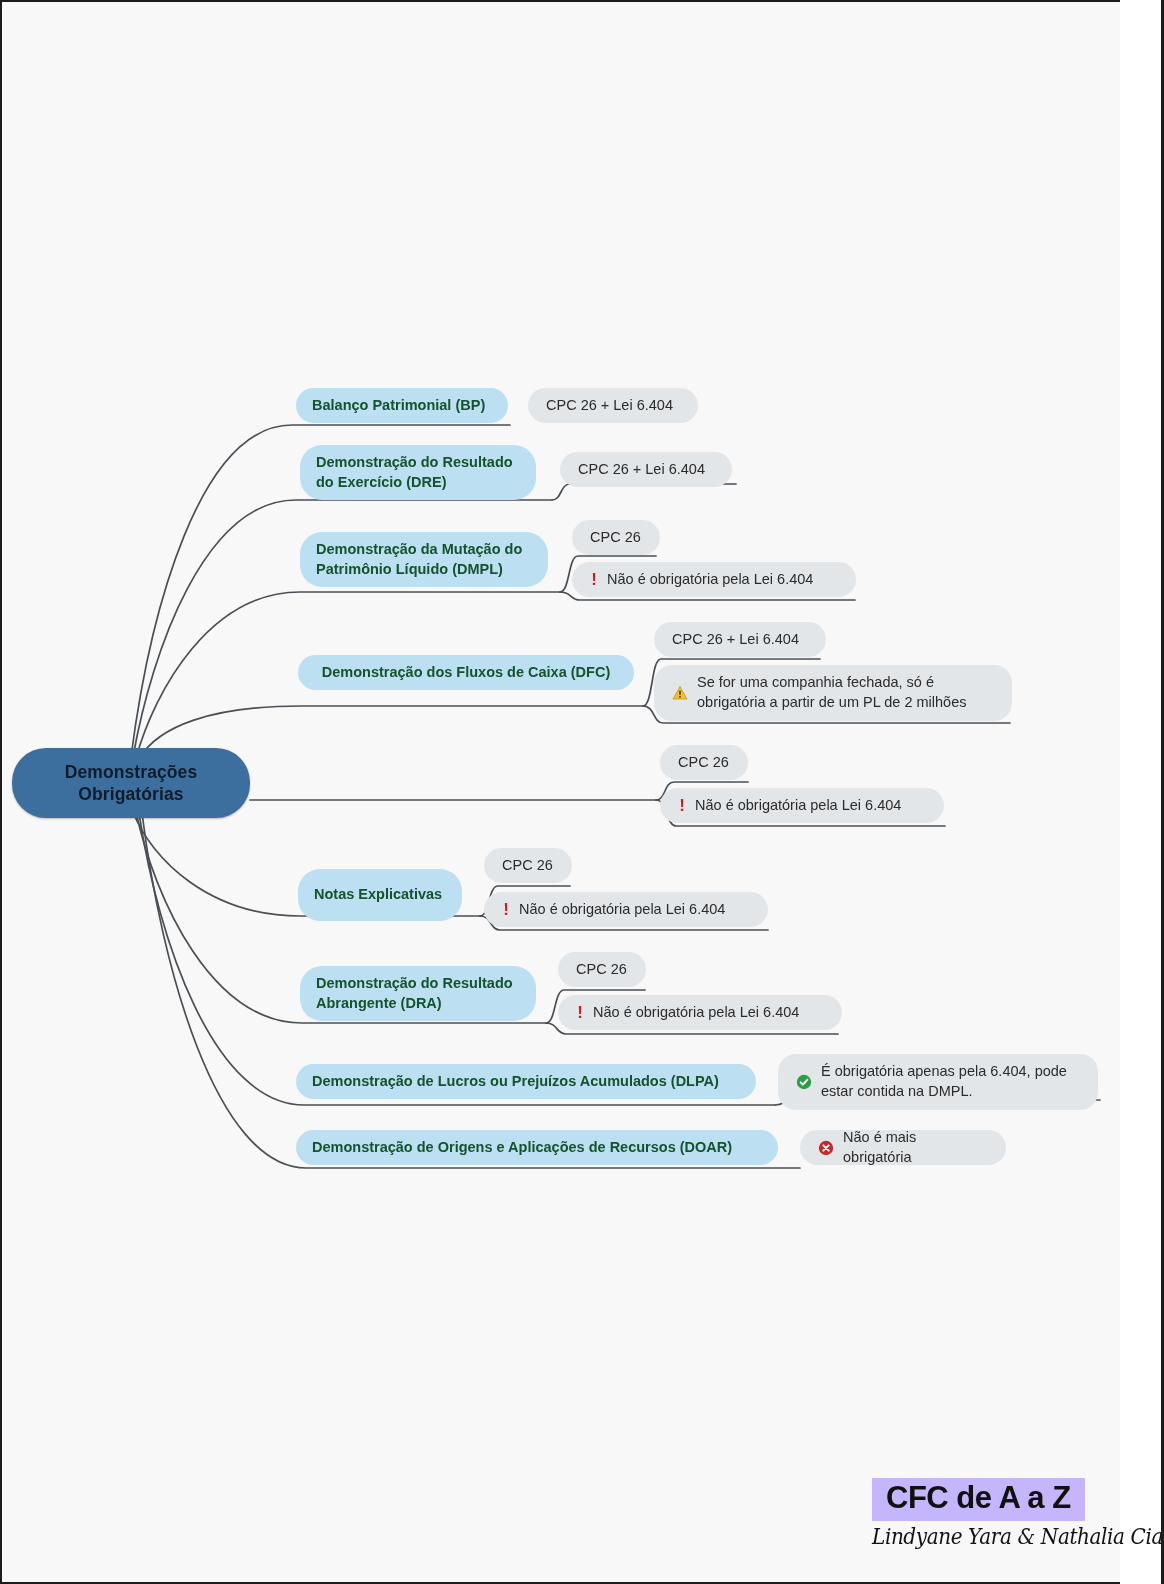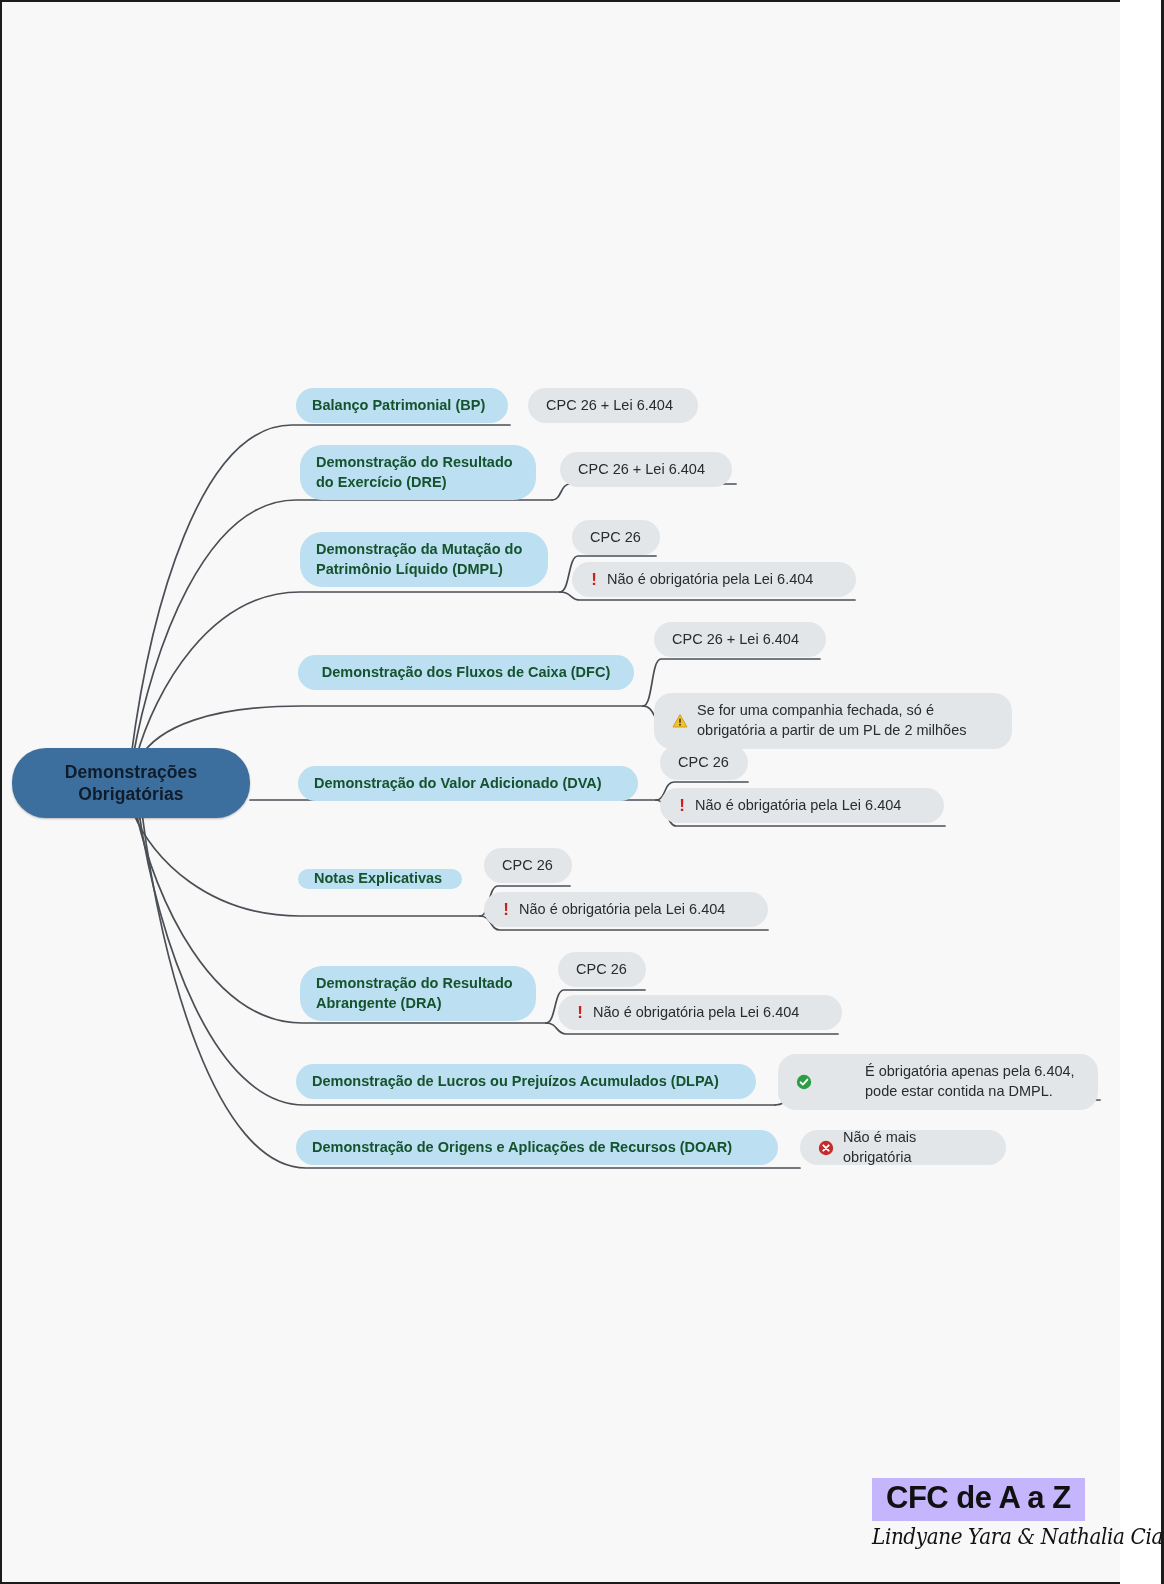--- a/index.html
+++ b/index.html
@@ -227,7 +227,7 @@
   <div class="note" style="left:654px; top:622px; width:172px; height:35px;">
     <span class="note-text">CPC 26 + Lei 6.404</span>
   </div>
-  <div class="note" style="left:654px; top:665px; width:358px; height:56px;margin-top:28px;">
+  <div class="note" style="left:654px; top:665px; width:358px; height:56px;">
     <span class="note-icon">
       <svg class="icon-warning" viewBox="0 0 16 16" xmlns="http://www.w3.org/2000/svg">
         <path d="M8 1.6 L15 14 L1 14 Z" fill="#f2c12e" stroke="#c99c12" stroke-width="0.9" stroke-linejoin="round"></path>

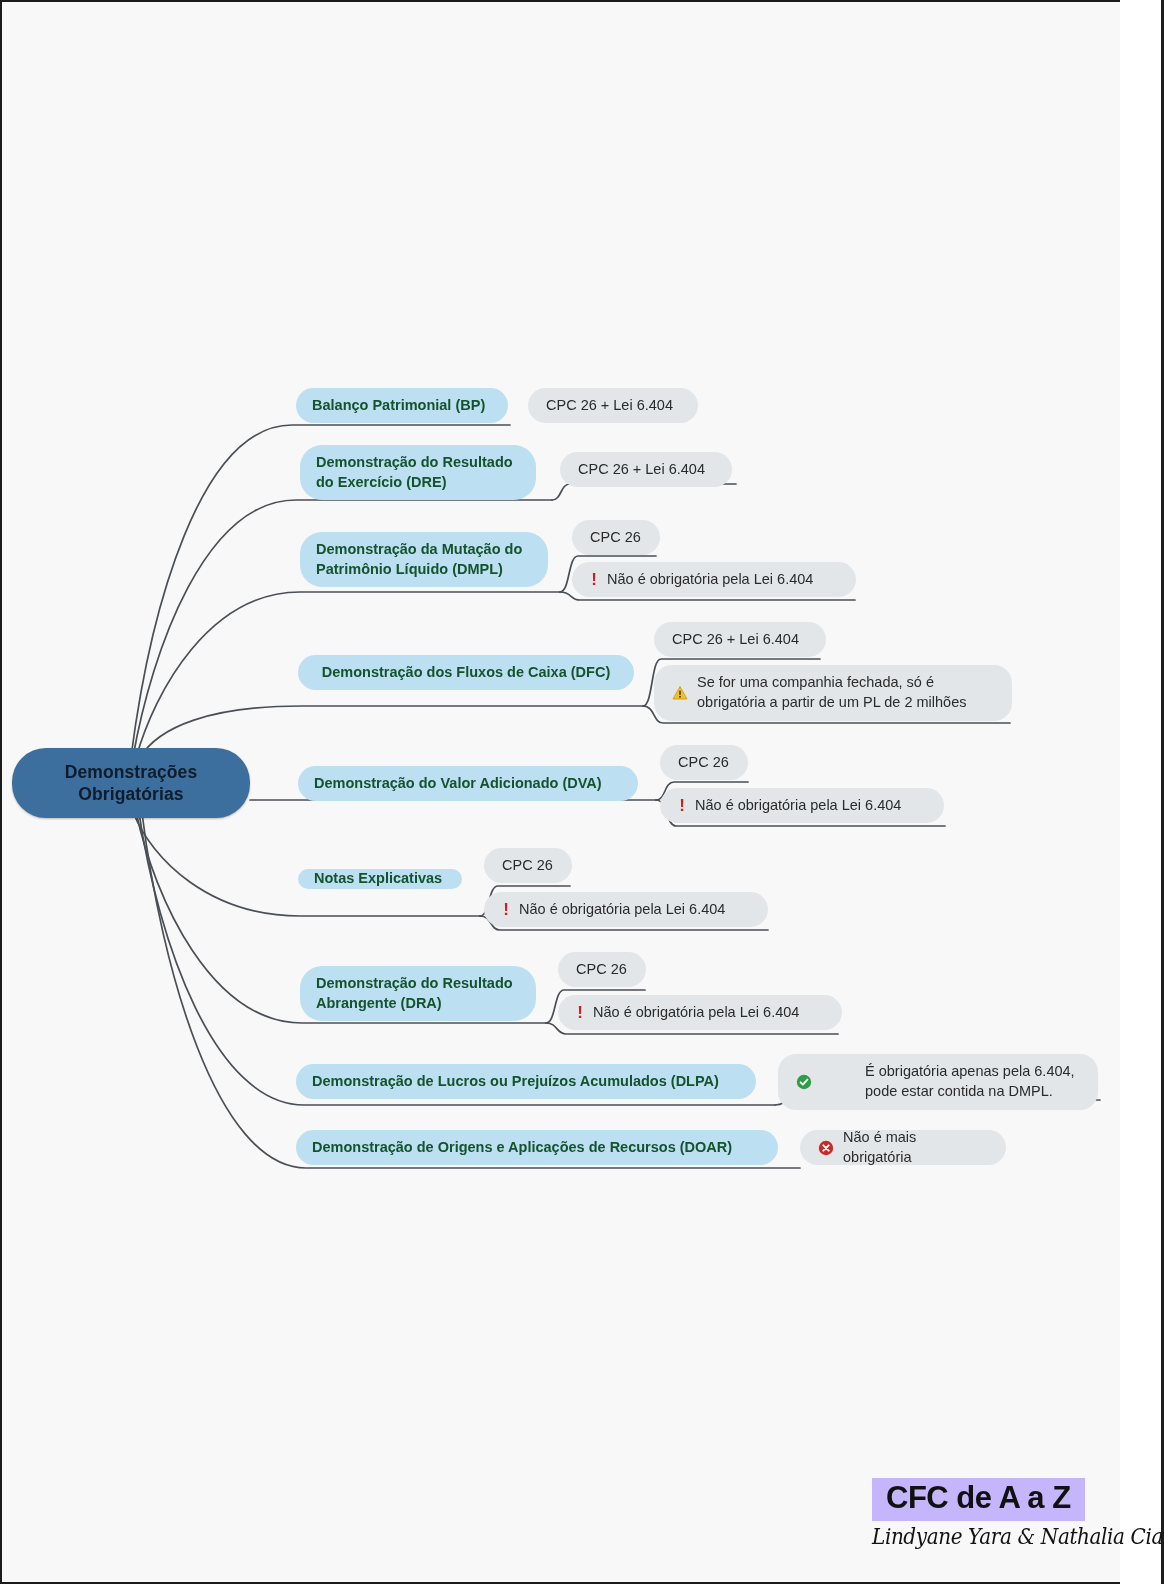--- a/index.html
+++ b/index.html
@@ -238,9 +238,6 @@
     <span class="note-text">Se for uma companhia fechada, só é obrigatória a partir de um PL de 2 milhões</span>
   </div>
 
-  <div class="branch" style="left:298px; top:766px; width:340px; height:35px;">
-    <span>Demonstração do Valor Adicionado (DVA)</span>
-  </div>
   <div class="note" style="left:660px; top:745px; width:88px; height:35px;">
     <span class="note-text">CPC 26</span>
   </div>

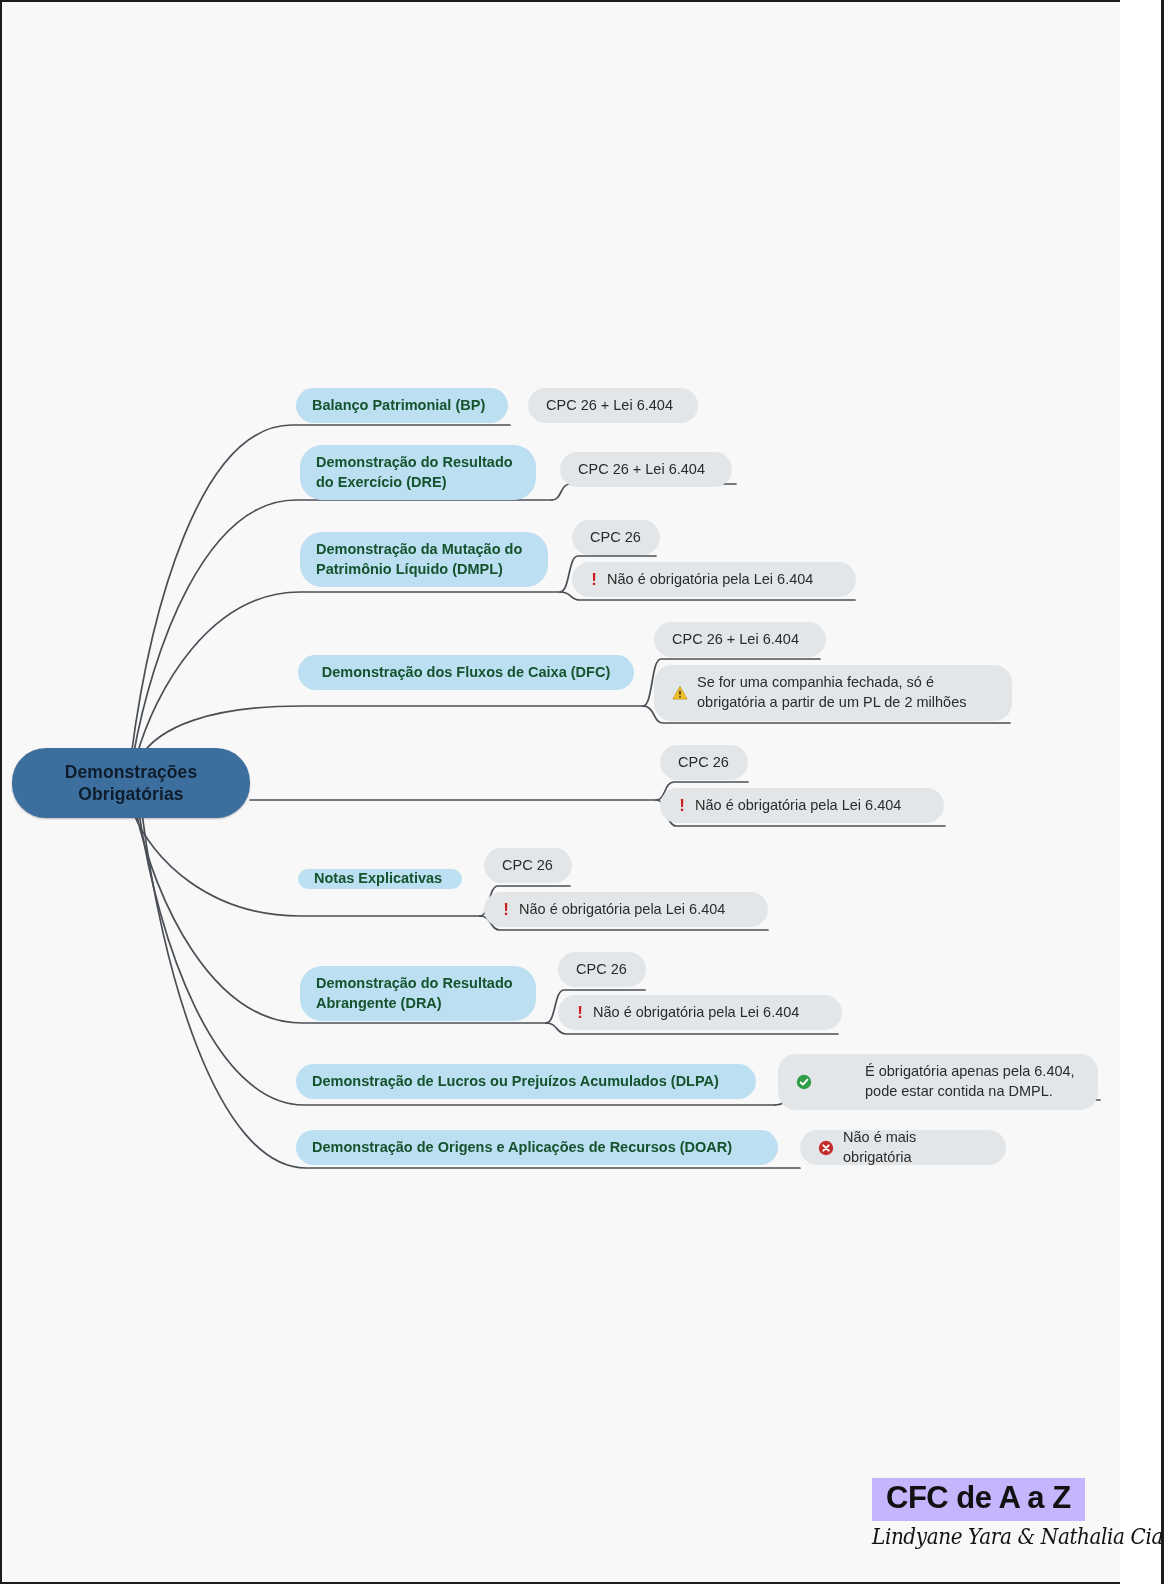--- a/index.html
+++ b/index.html
@@ -246,7 +246,7 @@
     <span class="note-text">Não é obrigatória pela Lei 6.404</span>
   </div>
 
-  <div class="branch" style="left:298px; top:869px; width:164px; height:20px;">
+  <div class="branch" style="left:298px; top:869px; width:164px; height:52px;">
     <span>Notas Explicativas</span>
   </div>
   <div class="note" style="left:484px; top:848px; width:88px; height:35px;">

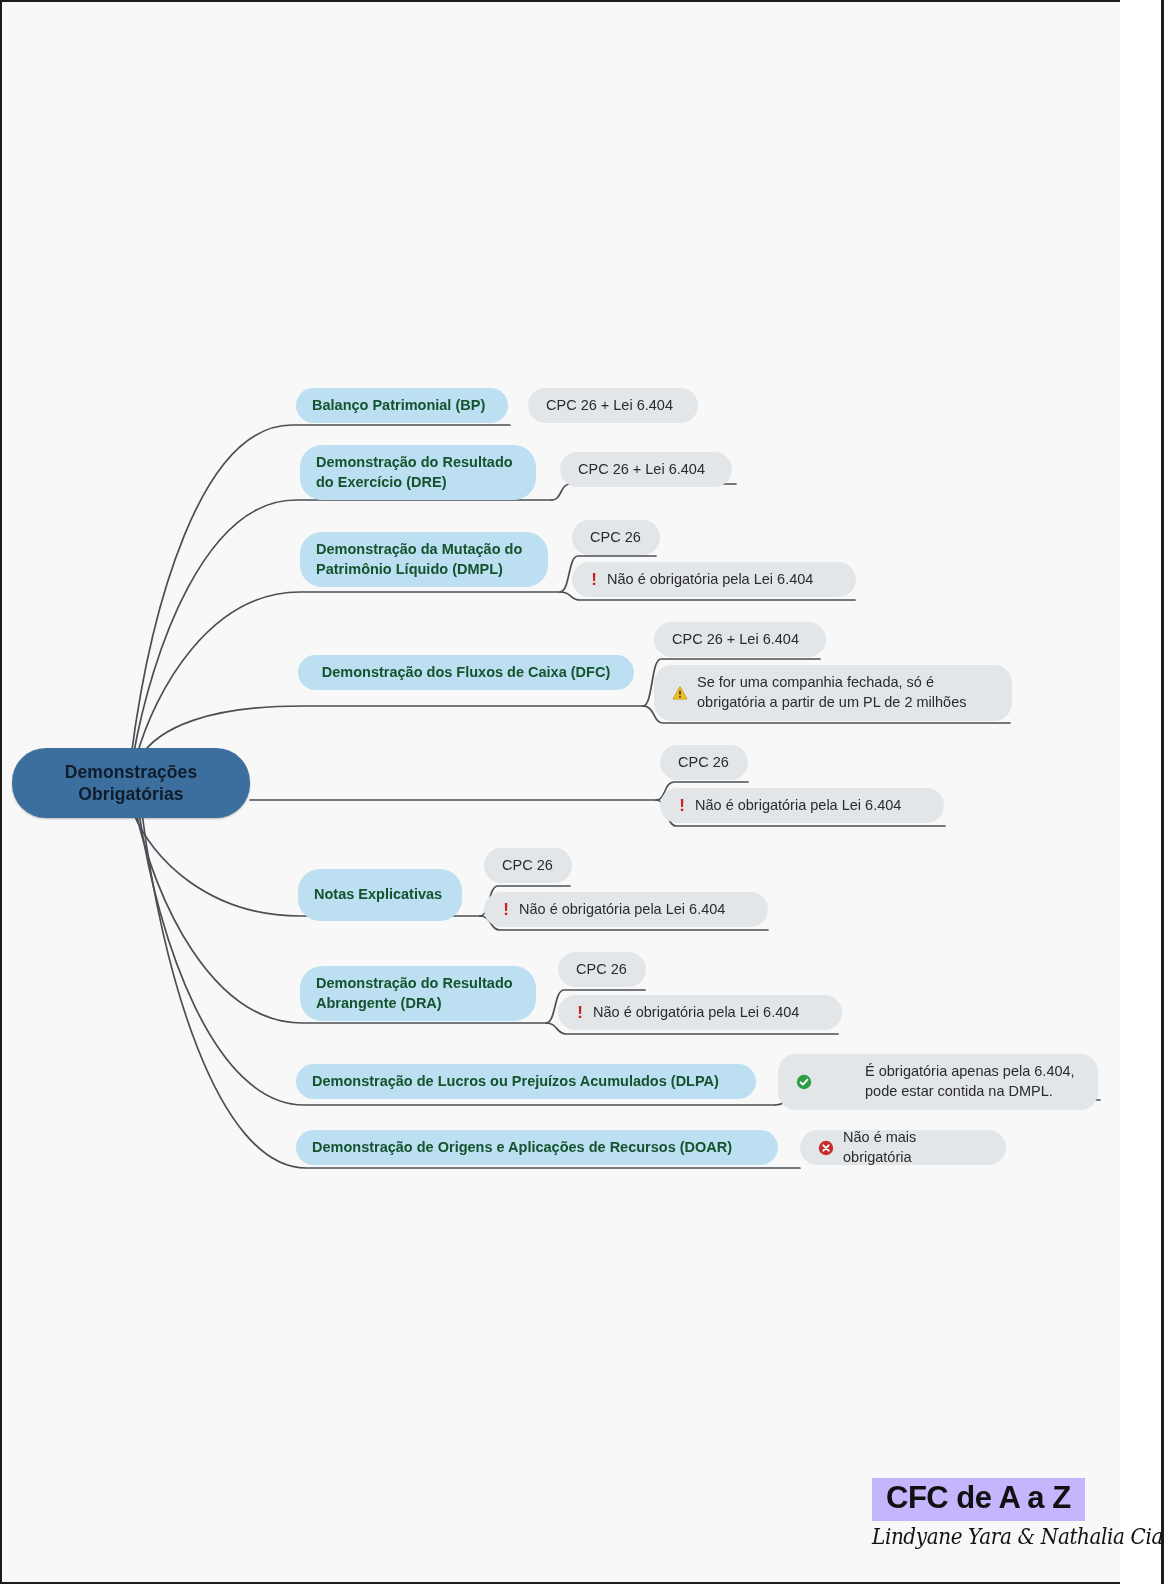--- a/index.html
+++ b/index.html
@@ -271,7 +271,7 @@
   <div class="branch" style="left:296px; top:1064px; width:460px; height:35px;">
     <span>Demonstração de Lucros ou Prejuízos Acumulados (DLPA)</span>
   </div>
-  <div class="note" style="left:778px; top:1054px; width:320px; height:56px;gap:44px;">
+  <div class="note" style="left:778px; top:1054px; width:320px; height:56px;">
     <span class="note-icon">
       <svg class="icon-success" viewBox="0 0 16 16" xmlns="http://www.w3.org/2000/svg">
         <circle cx="8" cy="8" r="7.2" fill="#2e9e46"></circle>

